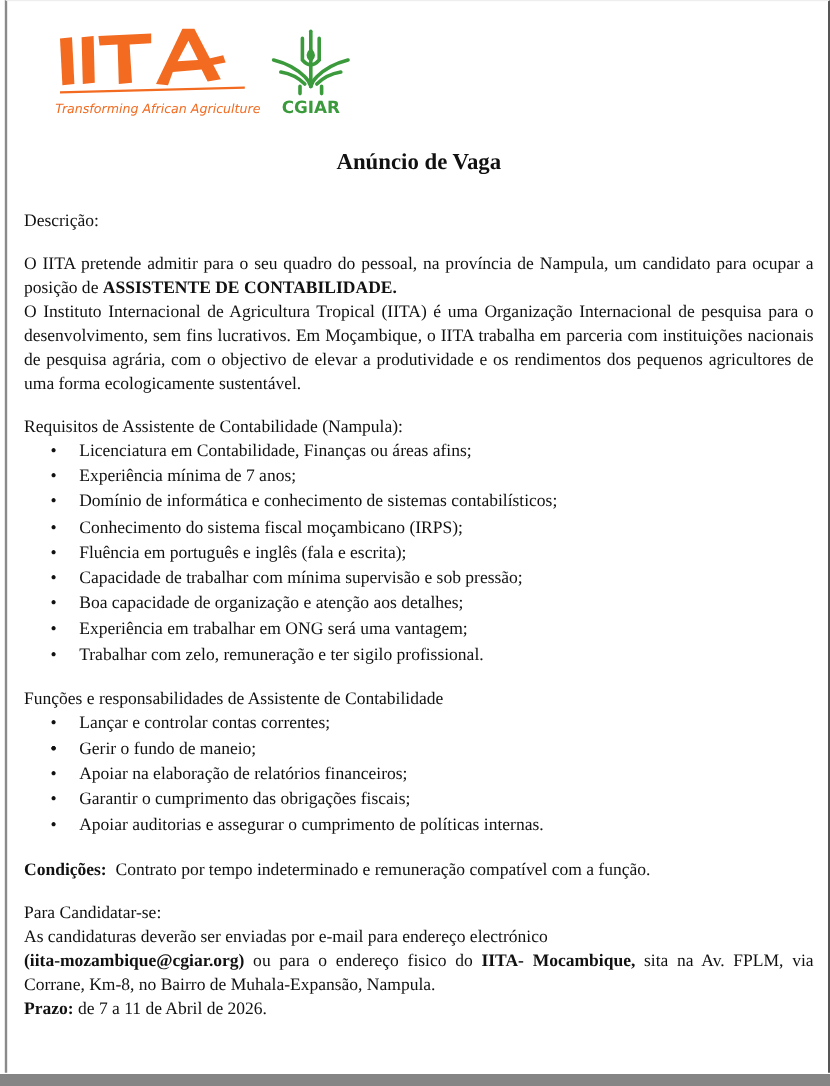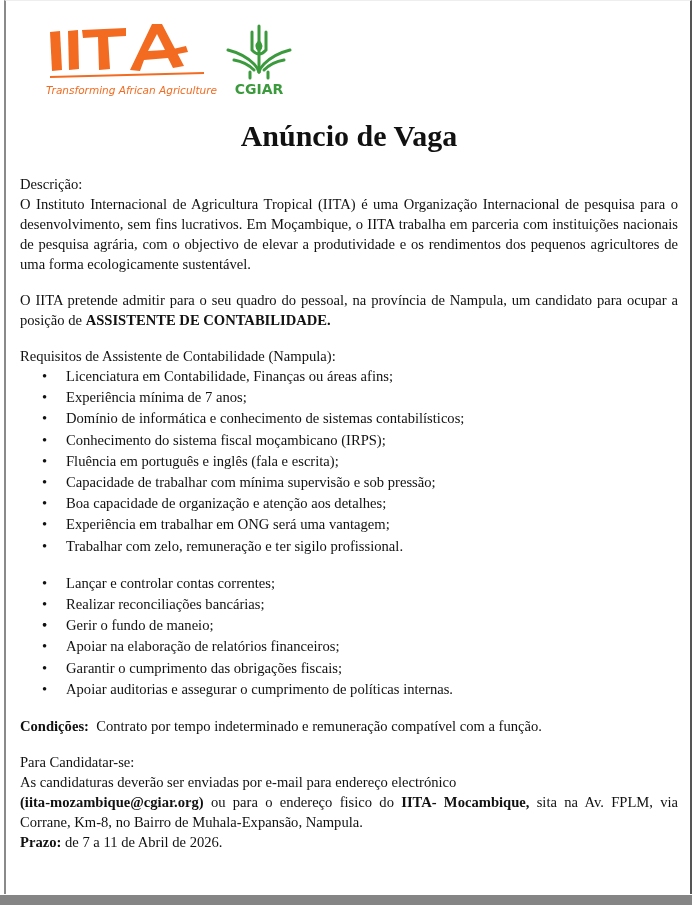--- a/index.html
+++ b/index.html
@@ -19,7 +19,7 @@
   .content { position: absolute; left: 20px; top: 112px; width: 658px; font-size: 13.6px; line-height: 20px; }
   .title {
     text-align: center; font-family: "Liberation Serif", "DejaVu Serif", serif; font-weight: bold;
-    font-size: 30px; line-height: 40px; margin: 4px 0 18px 0; color: #111; letter-spacing: 0px;
+    font-size: 19px; line-height: 40px; margin: 4px 0 18px 0; color: #111; letter-spacing: 0px;
   }
   .section-head { font-weight: normal; }
   p { margin: 0; }

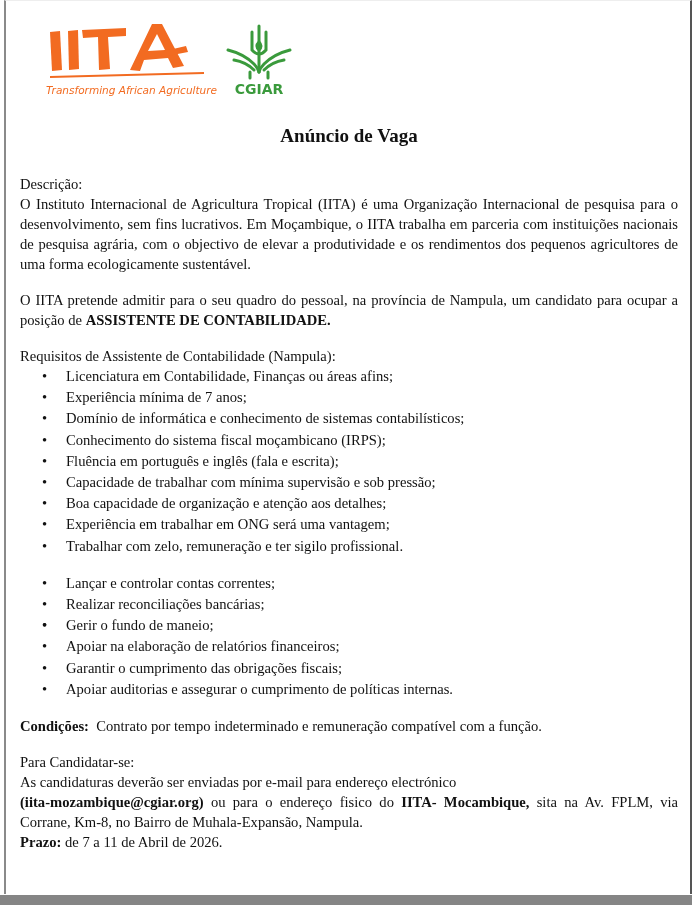--- a/index.html
+++ b/index.html
@@ -74,10 +74,10 @@
 
   <div>
     <div class="section-head">Descrição:</div>
-    <p class="justify">O Instituto Internacional de Agricultura Tropical (IITA) é uma Organização Internacional de pesquisa para o desenvolvimento, sem fins lucrativos. Em Moçambique, o IITA trabalha em parceria com instituições nacionais de pesquisa agrária, com o objectivo de elevar a produtividade e os rendimentos dos pequenos agricultores de uma forma ecologicamente sustentável.</p>
     <p class="justify para-gap">
       <span>O IITA pretende admitir para o seu quadro do pessoal, na província de Nampula, um candidato para ocupar a posição de </span><b>ASSISTENTE DE CONTABILIDADE.</b>
     </p>
+    <p class="justify">O Instituto Internacional de Agricultura Tropical (IITA) é uma Organização Internacional de pesquisa para o desenvolvimento, sem fins lucrativos. Em Moçambique, o IITA trabalha em parceria com instituições nacionais de pesquisa agrária, com o objectivo de elevar a produtividade e os rendimentos dos pequenos agricultores de uma forma ecologicamente sustentável.</p>
   </div>
 
   <div class="para-gap">

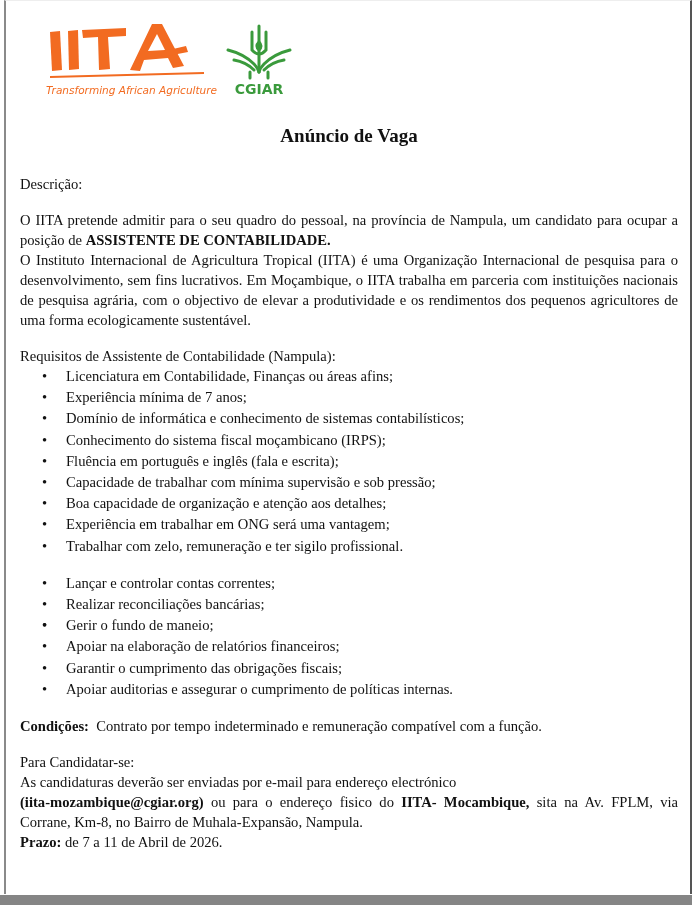--- a/index.html
+++ b/index.html
@@ -96,6 +96,7 @@
   </div>
 
   <div class="para-gap">
+    <div class="section-head">Funções e responsabilidades de Assistente de Contabilidade</div>
     <ul class="list">
       <li><span class="bullet">•</span><span>Lançar e controlar contas correntes;</span></li>
       <li><span class="bullet">•</span><span>Realizar reconciliações bancárias;</span></li>

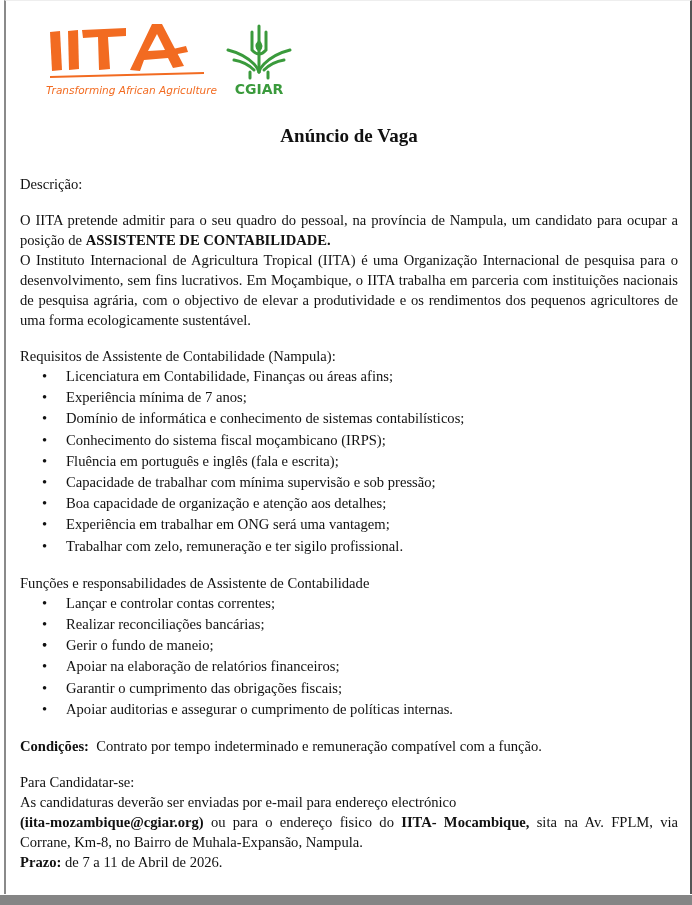--- a/index.html
+++ b/index.html
@@ -99,7 +99,7 @@
     <div class="section-head">Funções e responsabilidades de Assistente de Contabilidade</div>
     <ul class="list">
       <li><span class="bullet">•</span><span>Lançar e controlar contas correntes;</span></li>
-      <li><span class="bullet">•</span><span>Realizar reconciliações bancárias;</span></li>
+      <li><span class="bullet">•</span></li>
       <li><span class="bullet">•</span></li>
       <li><span class="bullet">•</span><span>Gerir o fundo de maneio;</span></li>
       <li><span class="bullet">•</span><span>Apoiar na elaboração de relatórios financeiros;</span></li>

